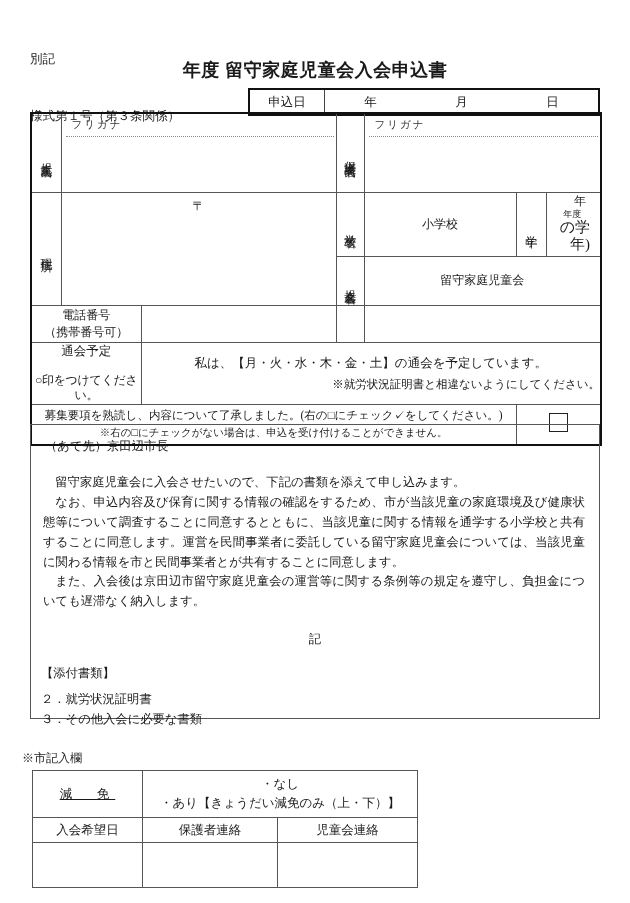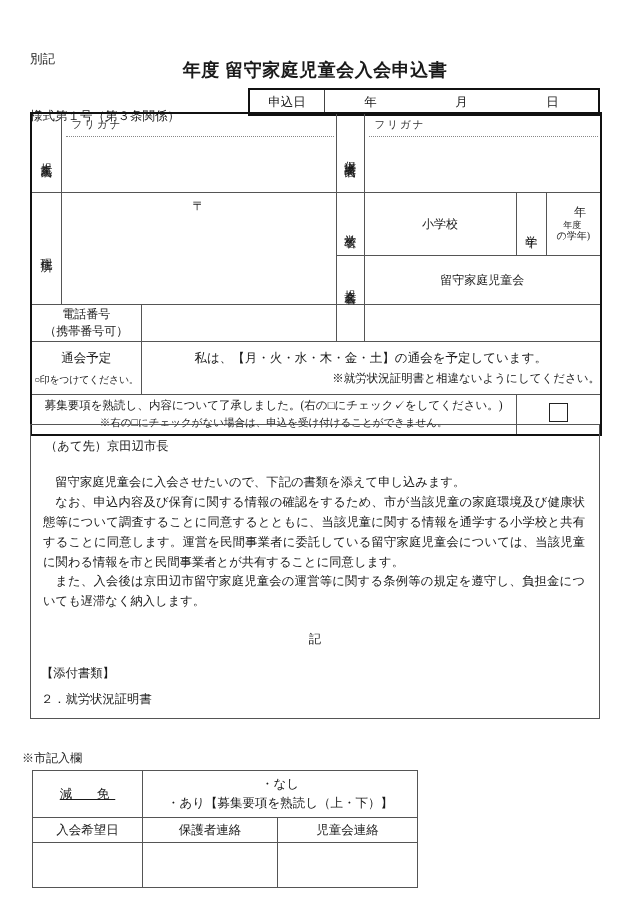--- a/index.html
+++ b/index.html
@@ -131,7 +131,7 @@
   }
   .grade-box .l1 { display: block; padding-right: 10px; }
   .grade-box .l2 { display: block; font-size: 9px; text-align: center; }
-  .grade-box .l3 { display: block; font-size: 10px; text-align: right; padding-right: 6px; }
+  .grade-box .l3 { display: block; font-size: 15px; text-align: right; padding-right: 6px; }
 
   
   .plan-label {

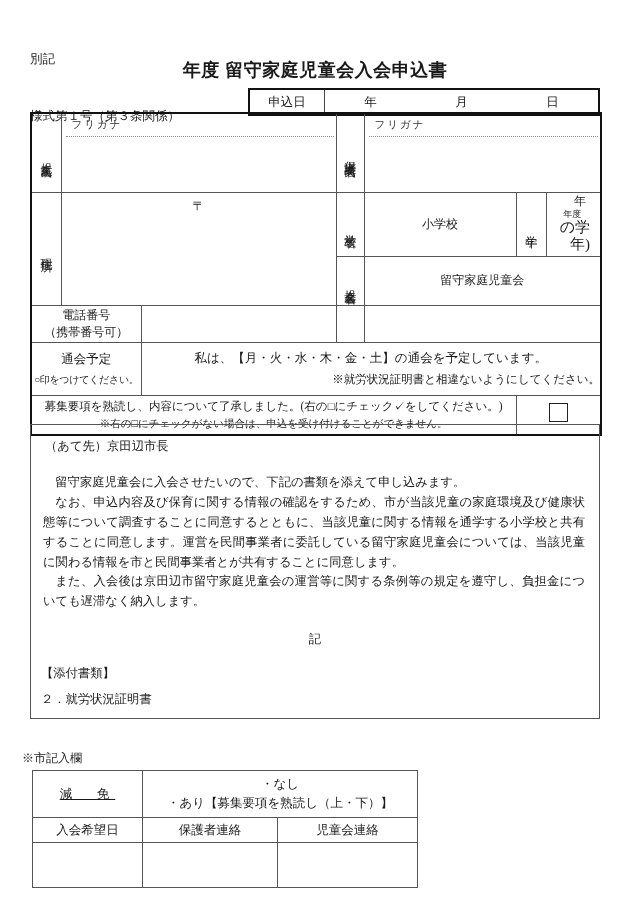--- a/index.html
+++ b/index.html
@@ -140,9 +140,9 @@
   }
   .plan-label .sub {
     display: block;
-    font-size: 10px;
+    font-size: 12px;
     letter-spacing: -0.3px;
-    margin-top: 6px;
+    margin-top: 14px;
   }
   .plan-body {
     text-align: left;

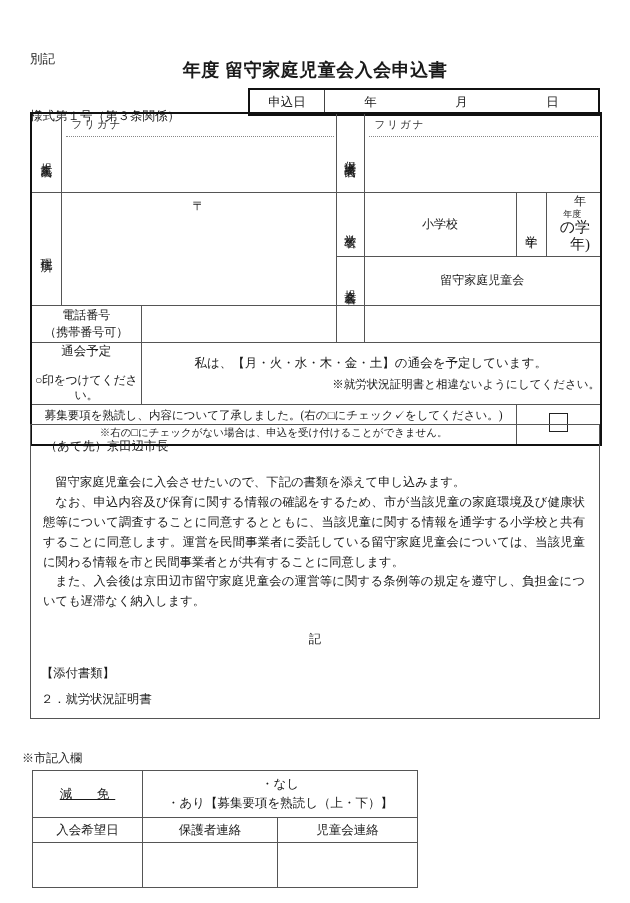--- a/index.html
+++ b/index.html
@@ -380,6 +380,7 @@
     <div class="attach-head">【添付書類】</div>
     <ol class="attach">
       <li>２．就労状況証明書</li>
+      <li>３．その他入会に必要な書類</li>
     </ol>
   </div>
 

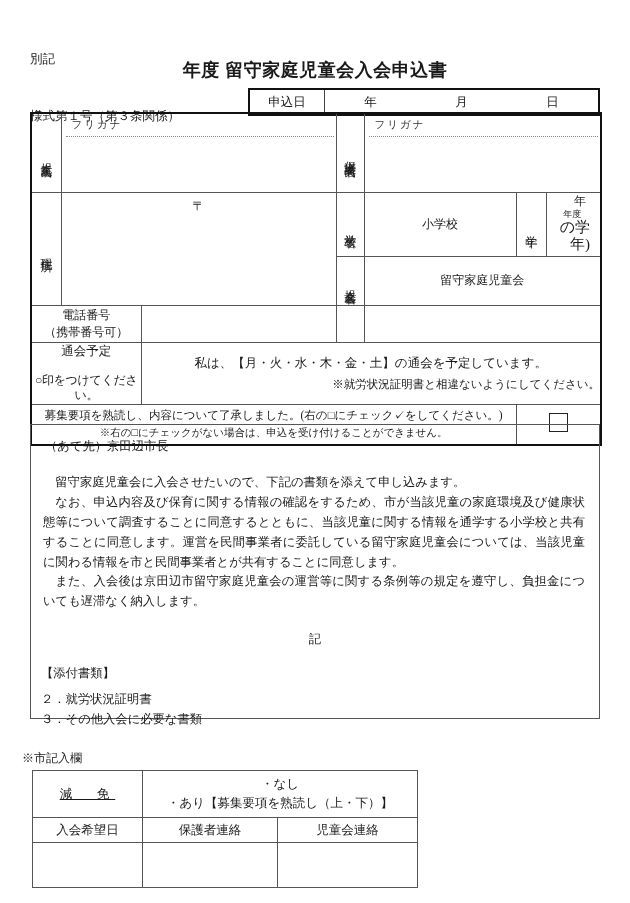--- a/index.html
+++ b/index.html
@@ -397,7 +397,7 @@
         <td class="reduce-label" style="height:46px;">減　免</td>
         <td colspan="2" class="reduce-opts">
           <span>・なし</span>
-          <span>・あり【募集要項を熟読し（上・下）】</span>
+          <span>・あり【きょうだい減免のみ（上・下）】</span>
         </td>
       </tr>
       <tr>

